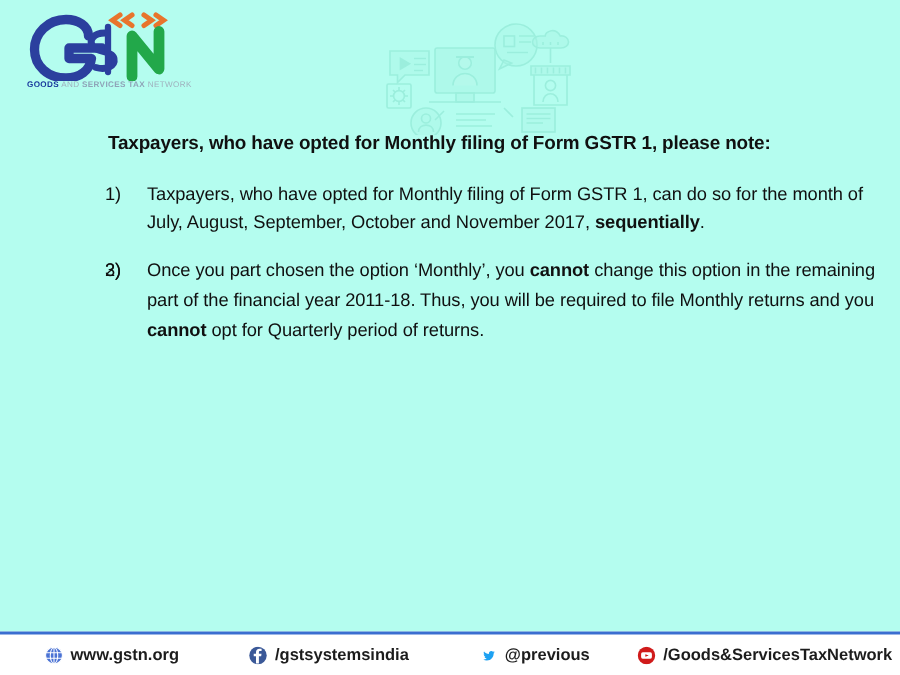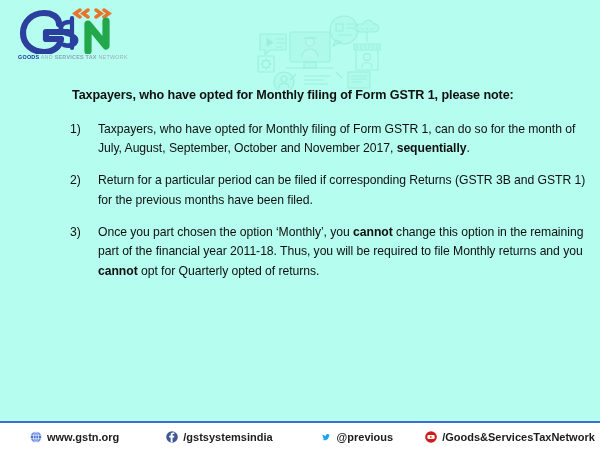--- a/index.html
+++ b/index.html
@@ -203,7 +203,7 @@
   <p id="heading">Taxpayers, who have opted for Monthly filing of Form GSTR 1, please note:</p>
   <ol id="list">
       <li class="list-item"><span class="list-marker">1)</span><span><span>Taxpayers, who have opted for Monthly filing of Form GSTR 1, can do so for the month of July, August, September, October and November 2017, </span><span class="b">sequentially</span><span>.</span></span></li>
-      <li class="list-item"><span class="list-marker">2)</span><span><span>Return for a particular period can be filed if corresponding Returns (GSTR 3B and GSTR 1) for the previous months have been filed.</span></span></li>
+      <li class="list-item"><span class="list-marker">2)</span></li>
       <li class="list-item"><span class="list-marker">3)</span><span><span>Once you part chosen the option ‘Monthly’, you </span><span class="b">cannot</span><span> change this option in the remaining part of the financial year 2011-18. Thus, you will be required to file Monthly returns and you </span><span class="b">cannot</span><span> opt for Quarterly opted of returns.</span></span></li>
     </ol>
 </div>

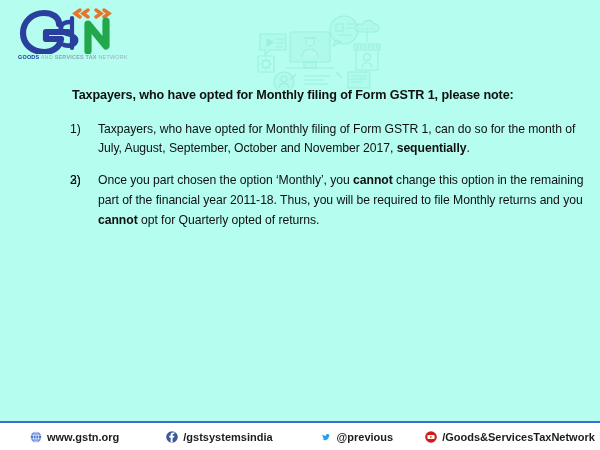--- a/index.html
+++ b/index.html
@@ -204,7 +204,7 @@
   <ol id="list">
       <li class="list-item"><span class="list-marker">1)</span><span><span>Taxpayers, who have opted for Monthly filing of Form GSTR 1, can do so for the month of July, August, September, October and November 2017, </span><span class="b">sequentially</span><span>.</span></span></li>
       <li class="list-item"><span class="list-marker">2)</span></li>
-      <li class="list-item"><span class="list-marker">3)</span><span><span>Once you part chosen the option ‘Monthly’, you </span><span class="b">cannot</span><span> change this option in the remaining part of the financial year 2011-18. Thus, you will be required to file Monthly returns and you </span><span class="b">cannot</span><span> opt for Quarterly opted of returns.</span></span></li>
+      <li class="list-item"><span class="list-marker">3)</span><span><span>Once you part chosen the option ‘Monthly’, you </span><span class="b">cannot</span><span> change this option in the remaining part of the financial year 2011-18. Thus, you will be required to file Monthly returns and you </span><span class="b">cannot</span><span> opt for Quarterly period of returns.</span></span></li>
     </ol>
 </div>
 

